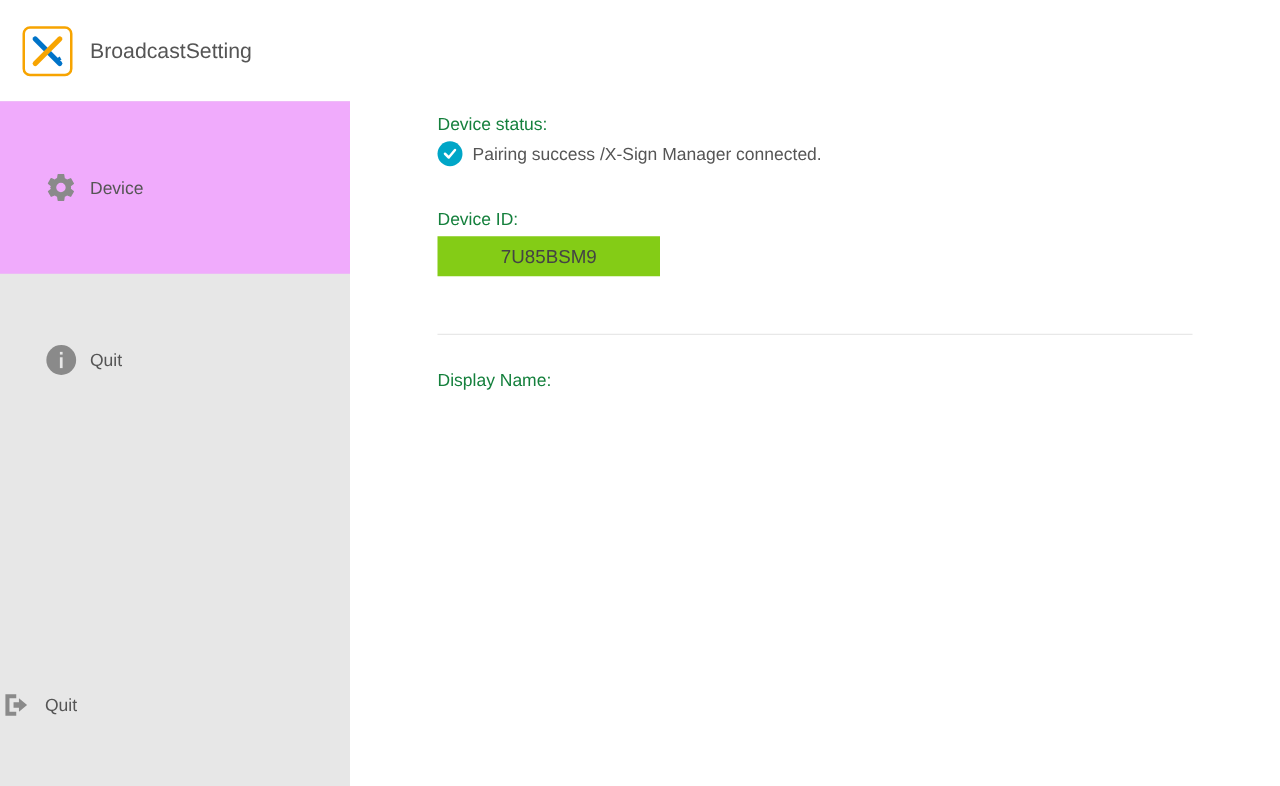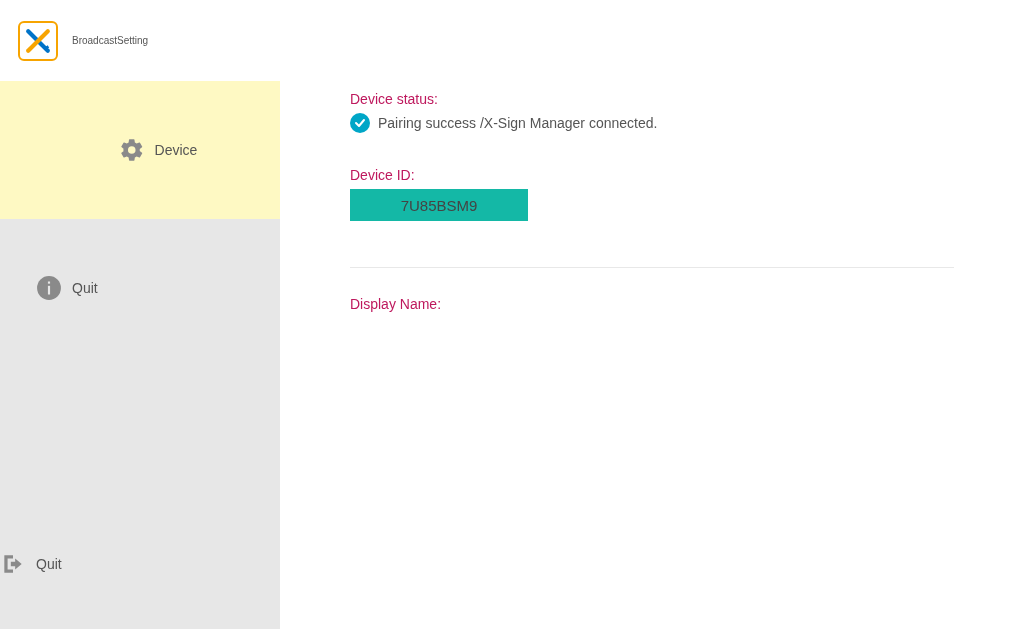--- a/index.html
+++ b/index.html
@@ -8,7 +8,7 @@
     .header { display: flex; align-items: center; height: 81px; padding-left: 18px; background: #ffffff; }
     .logo-box { width: 40px; height: 40px; border: 2px solid #f7a400; border-radius: 6px; display: flex; align-items: center; justify-content: center; margin-right: 14px; }
     .logo-box svg { width: 28px; height: 28px; }
-    .app-title { font-size: 10px; color: #555; }
+    .app-title { font-size: 17px; color: #555; }
     .body { display: flex; flex: 1; min-height: 0; }
     .sidebar { width: 280px; background: #e7e7e7; display: flex; flex-direction: column; }
     .side-item { display: flex; align-items: center; height: 138px; padding-left: 36px; cursor: pointer; }

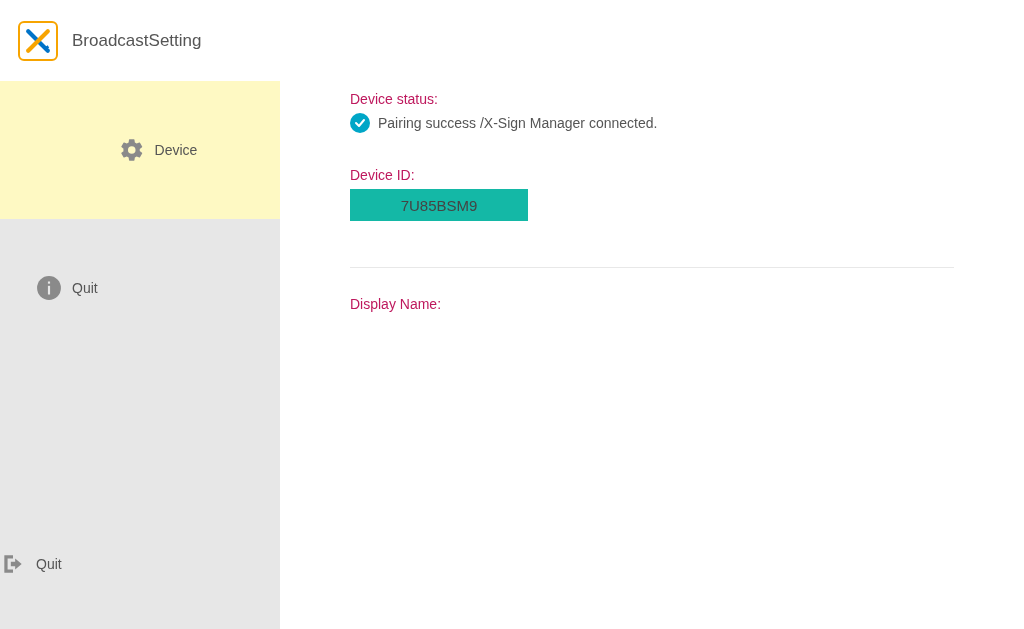--- a/index.html
+++ b/index.html
@@ -20,7 +20,7 @@
     .side-quit .icon-wrap { width: 26px; height: 26px; display: flex; align-items: center; justify-content: center; color: #8a8a8a; margin-right: 10px; }
     .side-quit .label { font-size: 14px; color: #555; }
     .main { flex: 1; padding: 10px 70px 0 70px; }
-    .field-label { font-size: 14px; color: #be185d; margin-bottom: 6px; }
+    .field-label { font-size: 14px; color: #15803d; margin-bottom: 6px; }
     .status-row { display: flex; align-items: center; margin-top: 4px; margin-bottom: 34px; }
     .status-icon { width: 20px; height: 20px; border-radius: 50%; background: #00a6c7; display: flex; align-items: center; justify-content: center; margin-right: 8px; flex-shrink: 0; }
     .status-icon svg { width: 12px; height: 12px; }

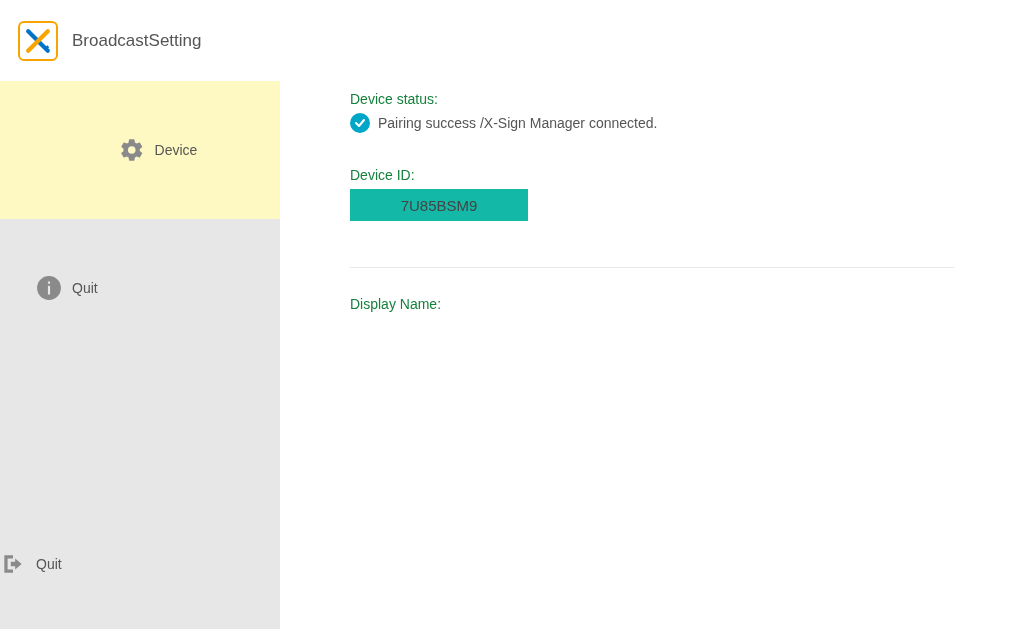--- a/index.html
+++ b/index.html
@@ -12,7 +12,7 @@
     .body { display: flex; flex: 1; min-height: 0; }
     .sidebar { width: 280px; background: #e7e7e7; display: flex; flex-direction: column; }
     .side-item { display: flex; align-items: center; height: 138px; padding-left: 36px; cursor: pointer; }
-    .side-item.active { background: #fef9c3; justify-content: center; }
+    .side-item.active { background: #f0abfc; }
     .side-item .icon-wrap { width: 26px; height: 26px; display: flex; align-items: center; justify-content: center; color: #8a8a8a; margin-right: 10px; }
     .side-item .label { font-size: 14px; color: #555; }
     .side-spacer { flex: 1; }

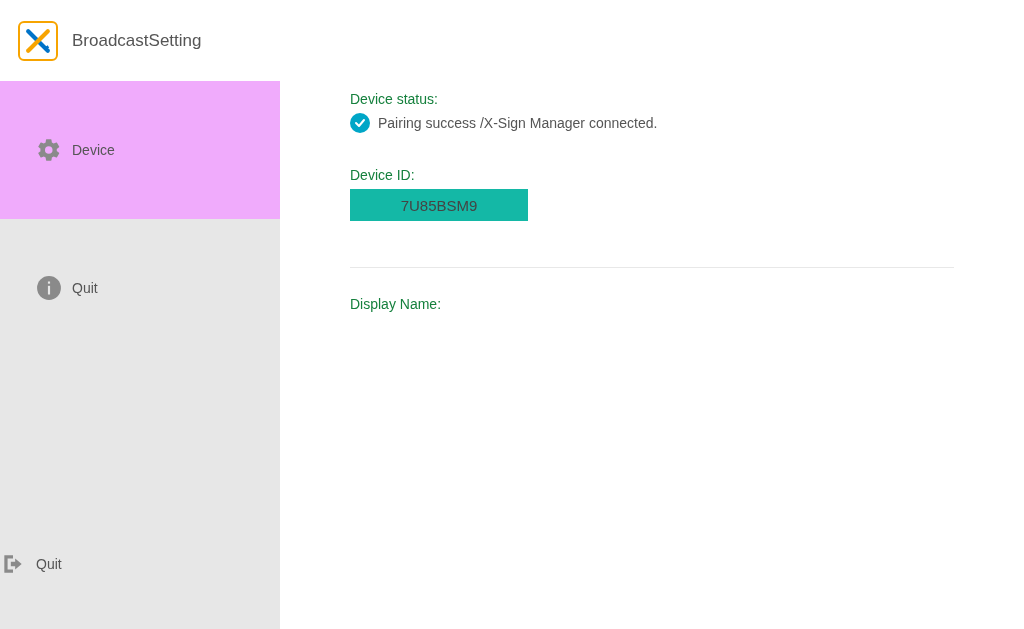--- a/index.html
+++ b/index.html
@@ -25,7 +25,7 @@
     .status-icon { width: 20px; height: 20px; border-radius: 50%; background: #00a6c7; display: flex; align-items: center; justify-content: center; margin-right: 8px; flex-shrink: 0; }
     .status-icon svg { width: 12px; height: 12px; }
     .status-text { font-size: 14px; color: #555; }
-    .value-box { width: 178px; height: 32px; background: #14b8a6; display: flex; align-items: center; justify-content: center; font-size: 15px; color: #444; }
+    .value-box { width: 178px; height: 32px; background: #84cc16; display: flex; align-items: center; justify-content: center; font-size: 15px; color: #444; }
     .divider { height: 1px; background: #e8e8e8; margin: 46px 0 28px 0; }
   </style>
 </head>

